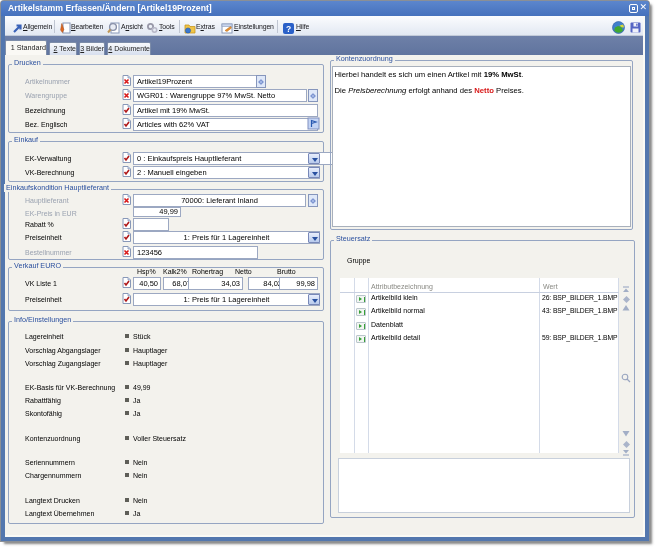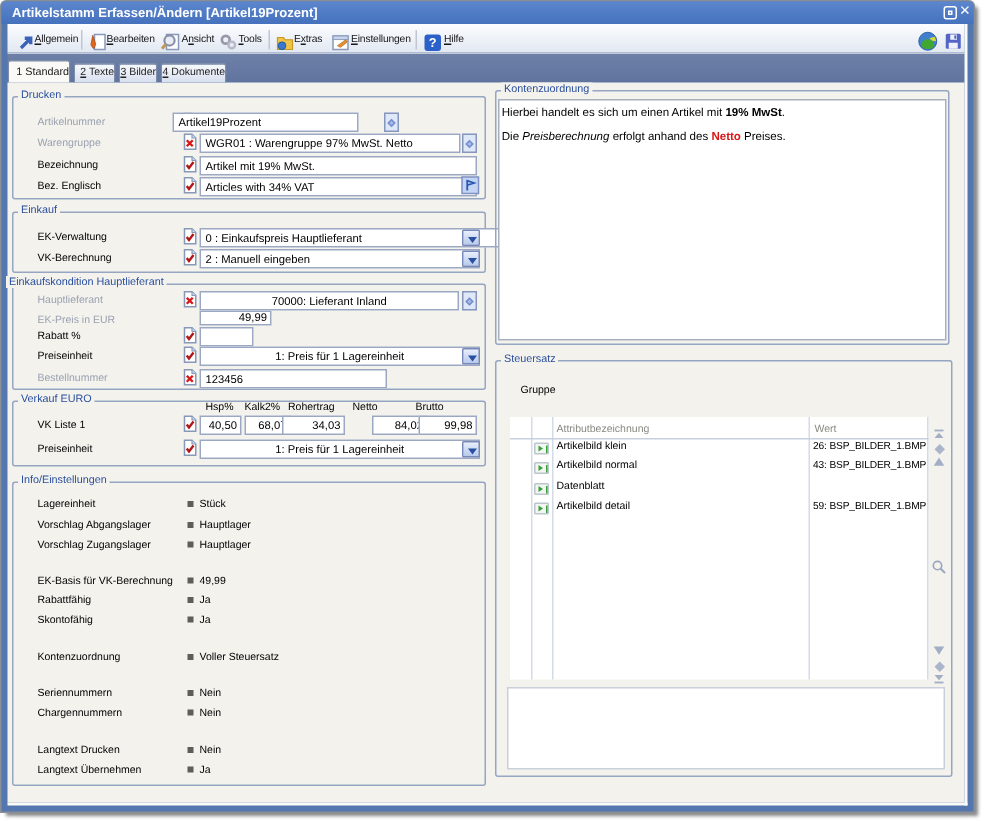--- a/index.html
+++ b/index.html
@@ -139,7 +139,7 @@
 <svg class="ico" style="left:122px;top:75px" viewBox="0 0 9 11">
     <use href="#icx"></use>
   </svg>
-<div class="fld" style="left:115px;top:75px;width:124px">Artikel19Prozent</div>
+<div class="fld" style="left:133px;top:75px;width:124px">Artikel19Prozent</div>
 <div class="dbtn" style="left:256px;top:75px">
     <i></i>
   </div>

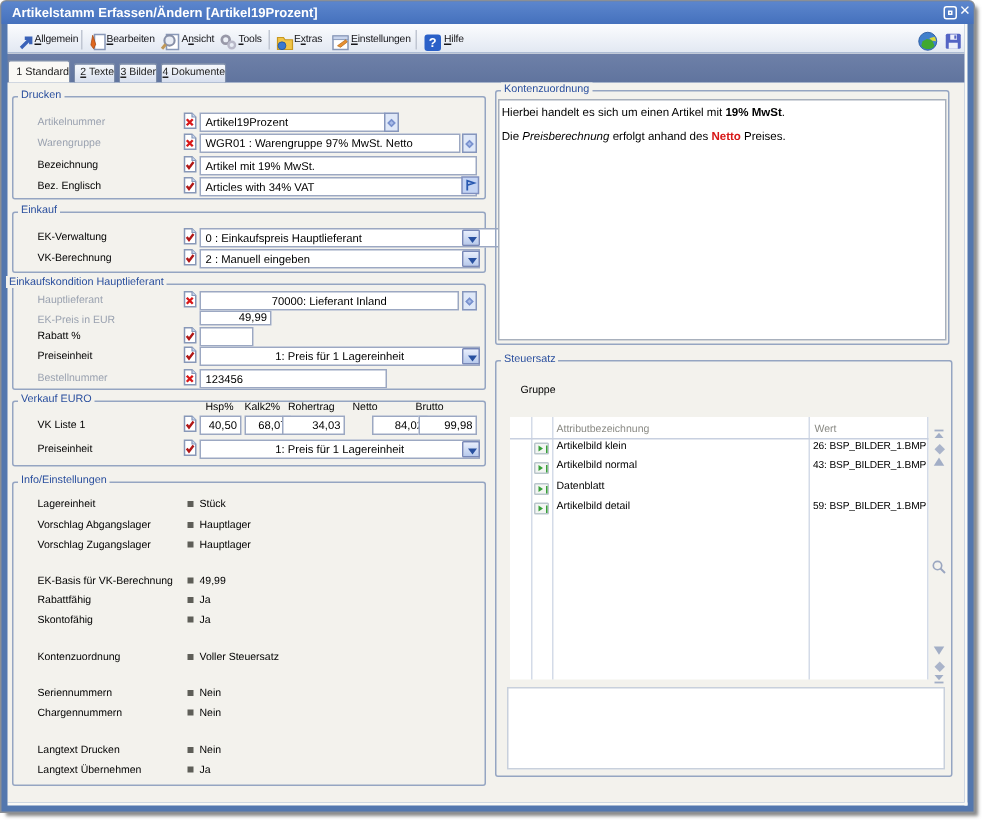--- a/index.html
+++ b/index.html
@@ -160,7 +160,7 @@
 <svg class="ico" style="left:122px;top:118px" viewBox="0 0 9 11">
     <use href="#icc"></use>
   </svg>
-<div class="fld" style="left:133px;top:118px;width:185px">Articles with 34% VAT</div>
+<div class="fld" style="left:133px;top:118px;width:185px">Articles with 62% VAT</div>
 <svg class="abs" width="11" height="11" style="left:308px;top:118px" viewBox="0 0 11 11">
     <rect width="11" height="11" fill="#c4d4f4" stroke="#8090c0" stroke-width="1"></rect>
     <path d="M3.5 9 V2.5 L8 4 L3.5 5.5" fill="none" stroke="#2858b0" stroke-width="1.2"></path>

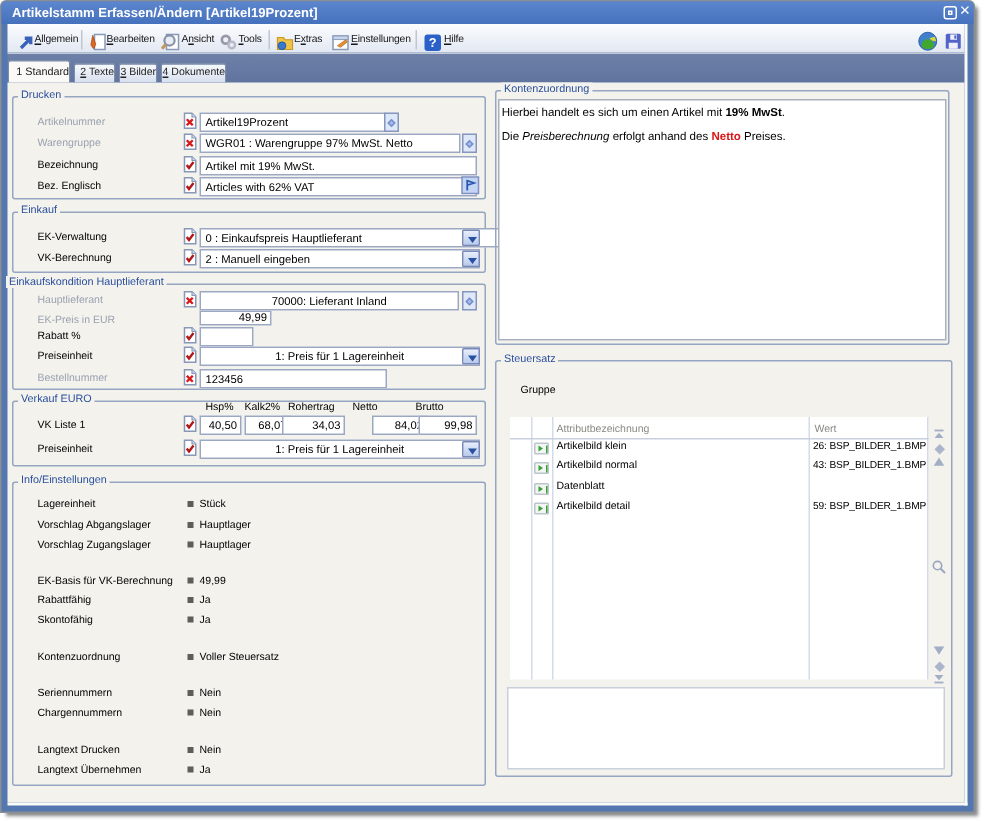--- a/index.html
+++ b/index.html
@@ -223,7 +223,7 @@
   </svg>
 <div class="fld rt" style="left:133px;top:277px;width:28px">40,50</div>
 <div class="fld rt" style="left:163px;top:277px;width:31px">68,07</div>
-<div class="fld rt" style="left:188px;top:277px;width:42px">34,03</div>
+<div class="fld rt" style="left:188px;top:277px;width:55px">34,03</div>
 <div class="fld rt" style="left:248px;top:277px;width:37px">84,02</div>
 <div class="fld rt" style="left:279px;top:277px;width:39px">99,98</div>
 <div class="lab" style="left:25px;top:293px">Preiseinheit</div>

